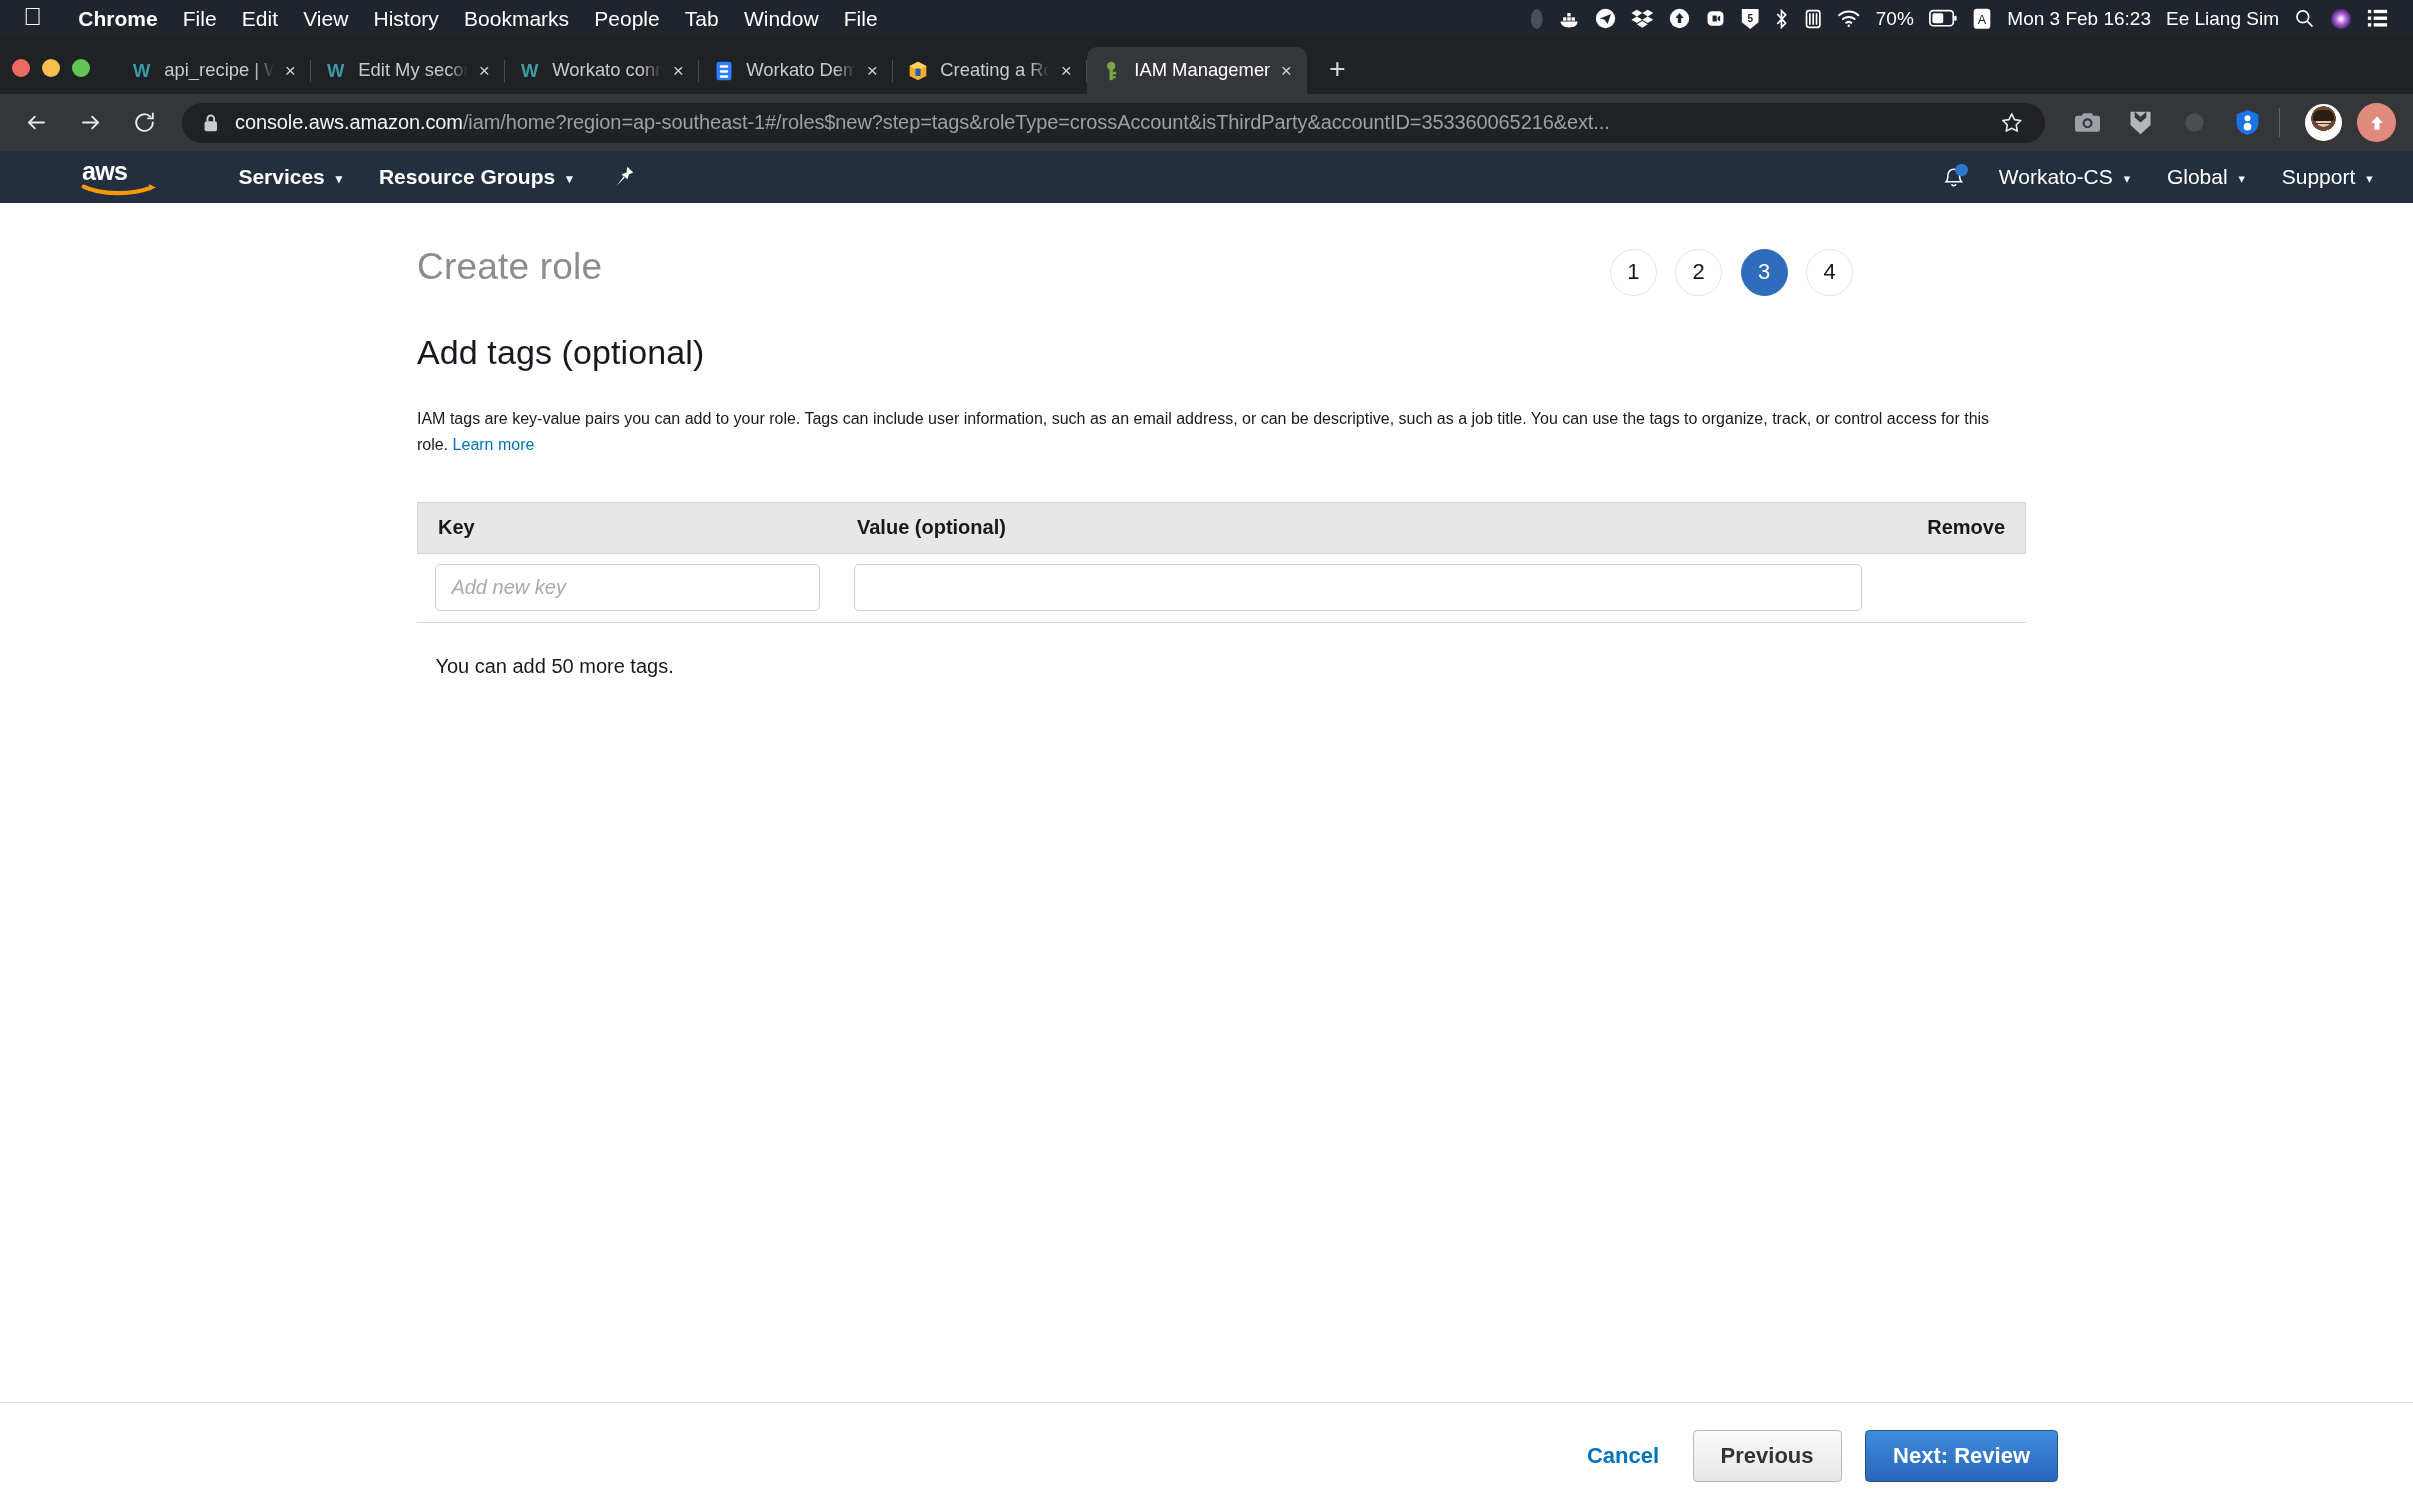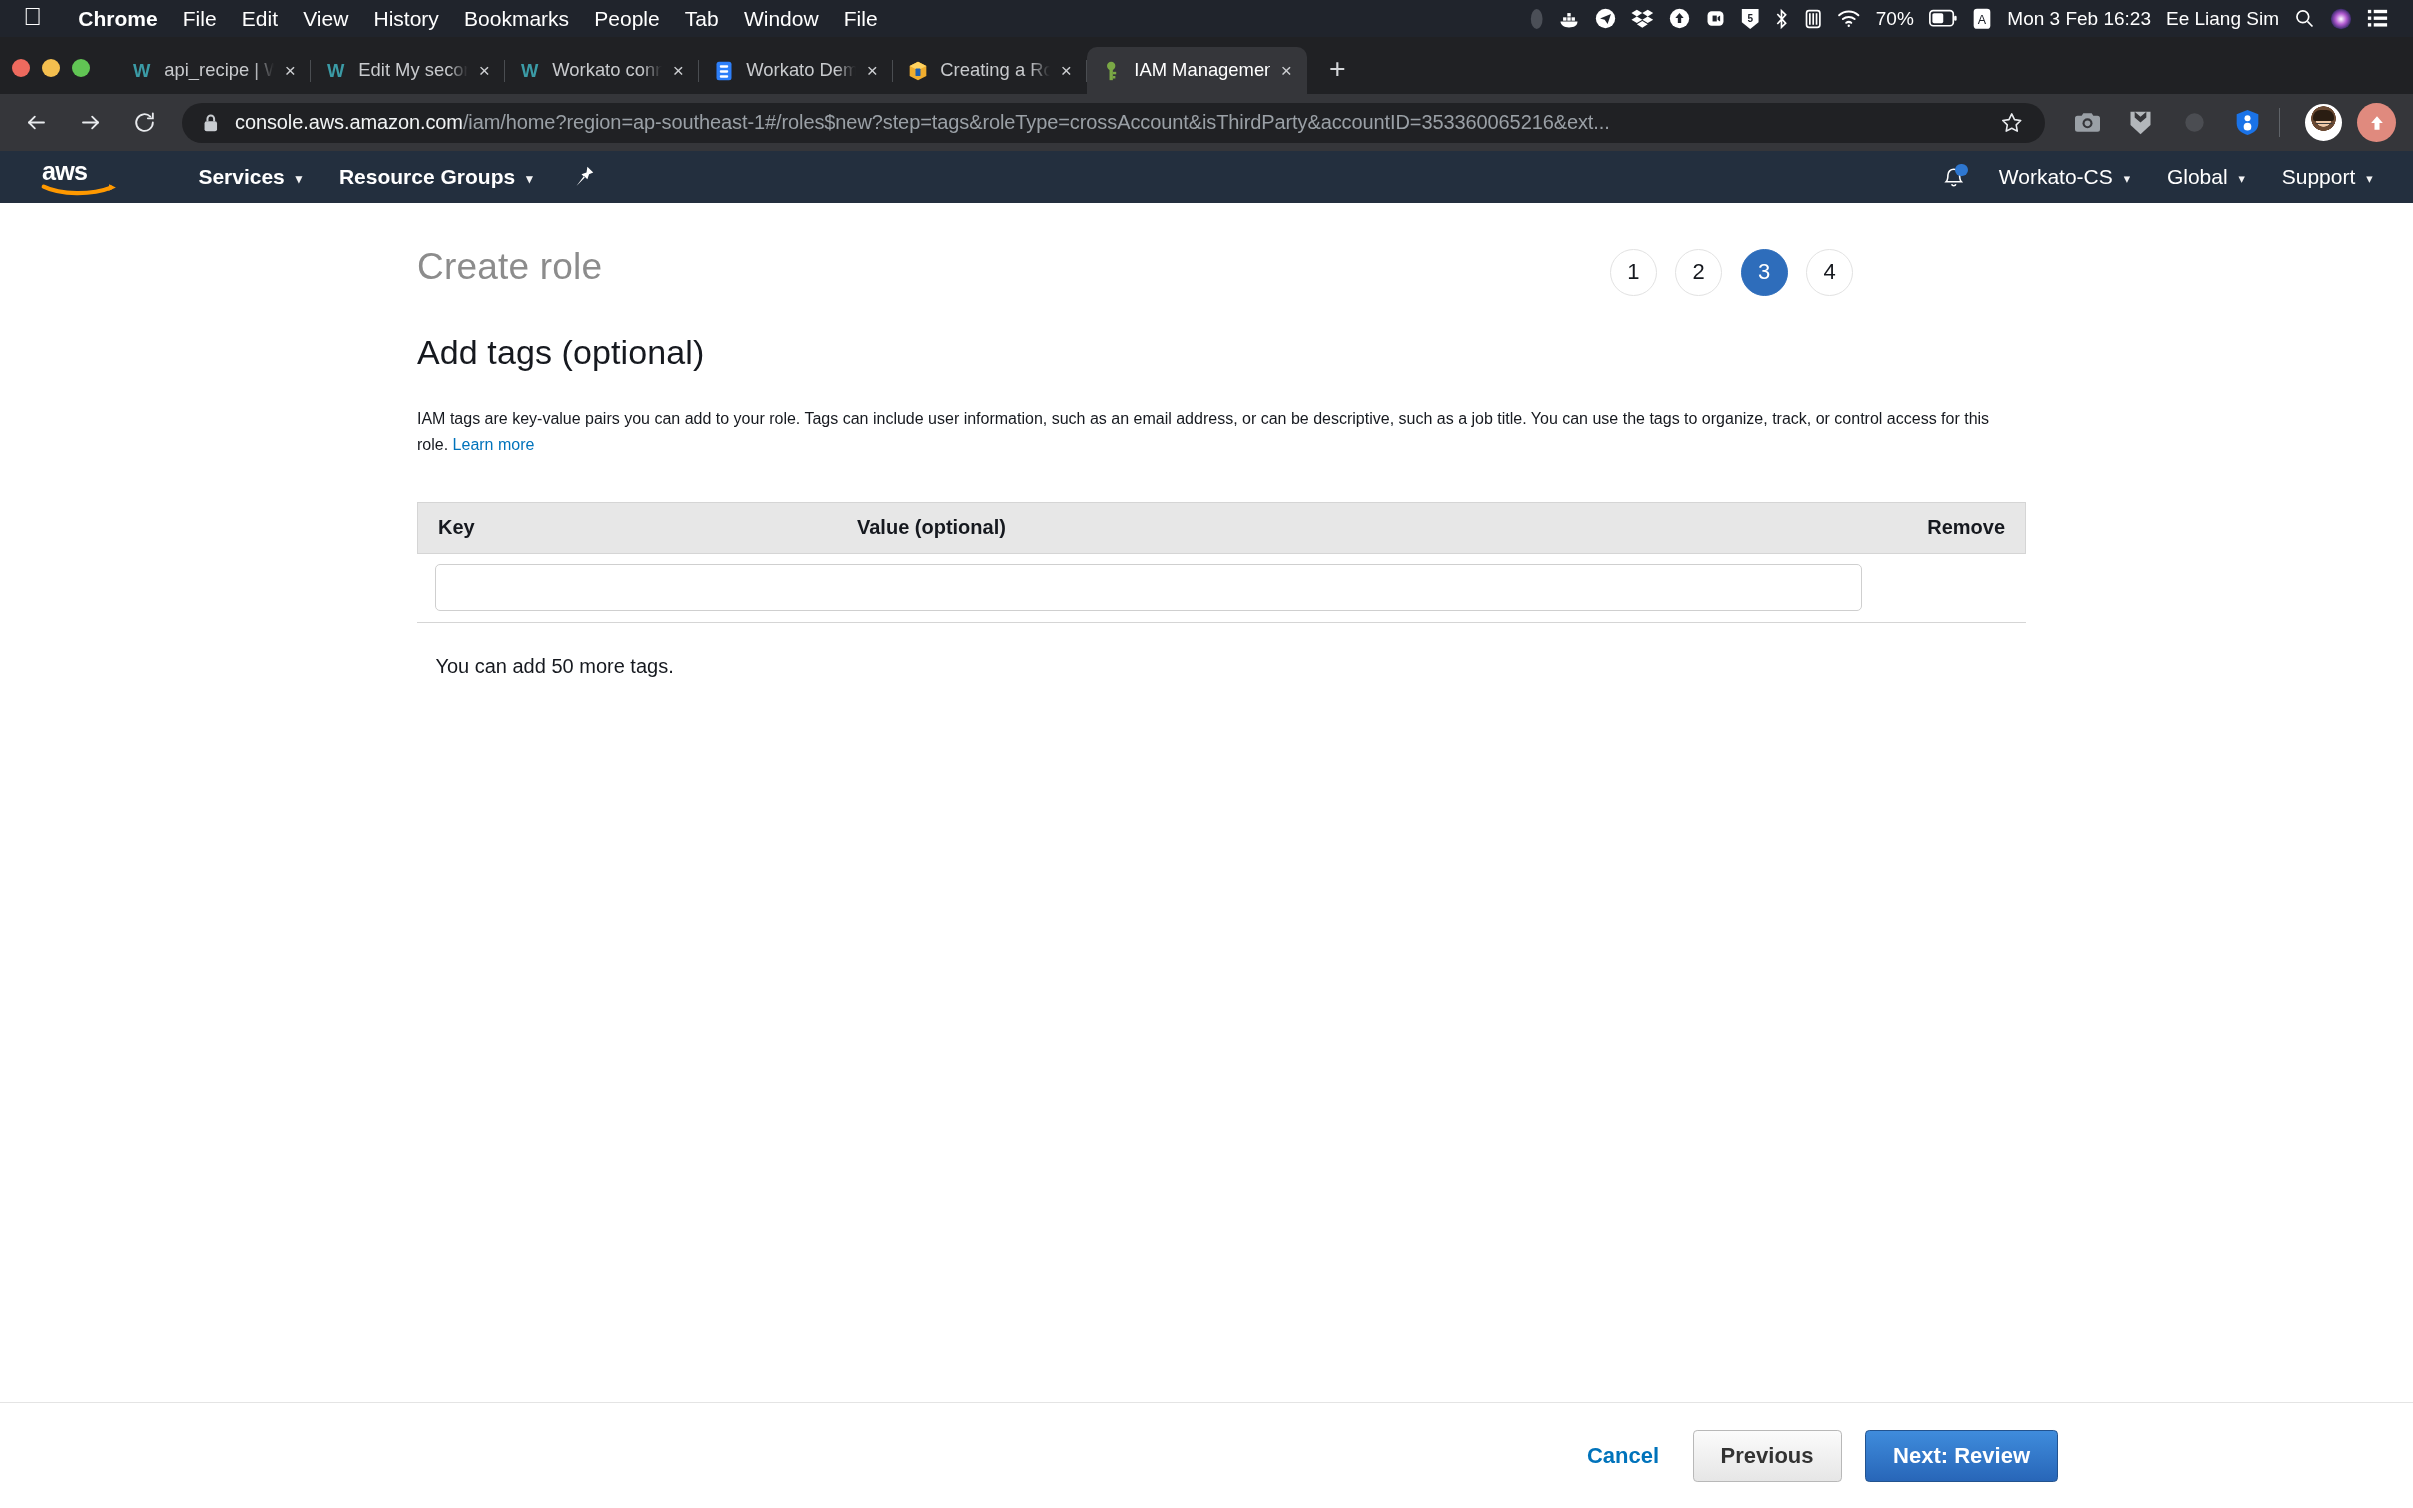--- a/index.html
+++ b/index.html
@@ -145,7 +145,7 @@
     padding:0 22px 0 0;
     color:#fff; font-size:21px;
   }
-  .aws-logo { width:99px; margin-left:37px; margin-right:44px; display:flex; align-items:center; }
+  .aws-logo { width:99px; margin-left:77px; margin-right:44px; display:flex; align-items:center; }
   .aws-nav-item {
     display:flex; align-items:center; gap:11px;
     padding:0 18.4px; font-weight:bold; font-size:21px; white-space:nowrap;

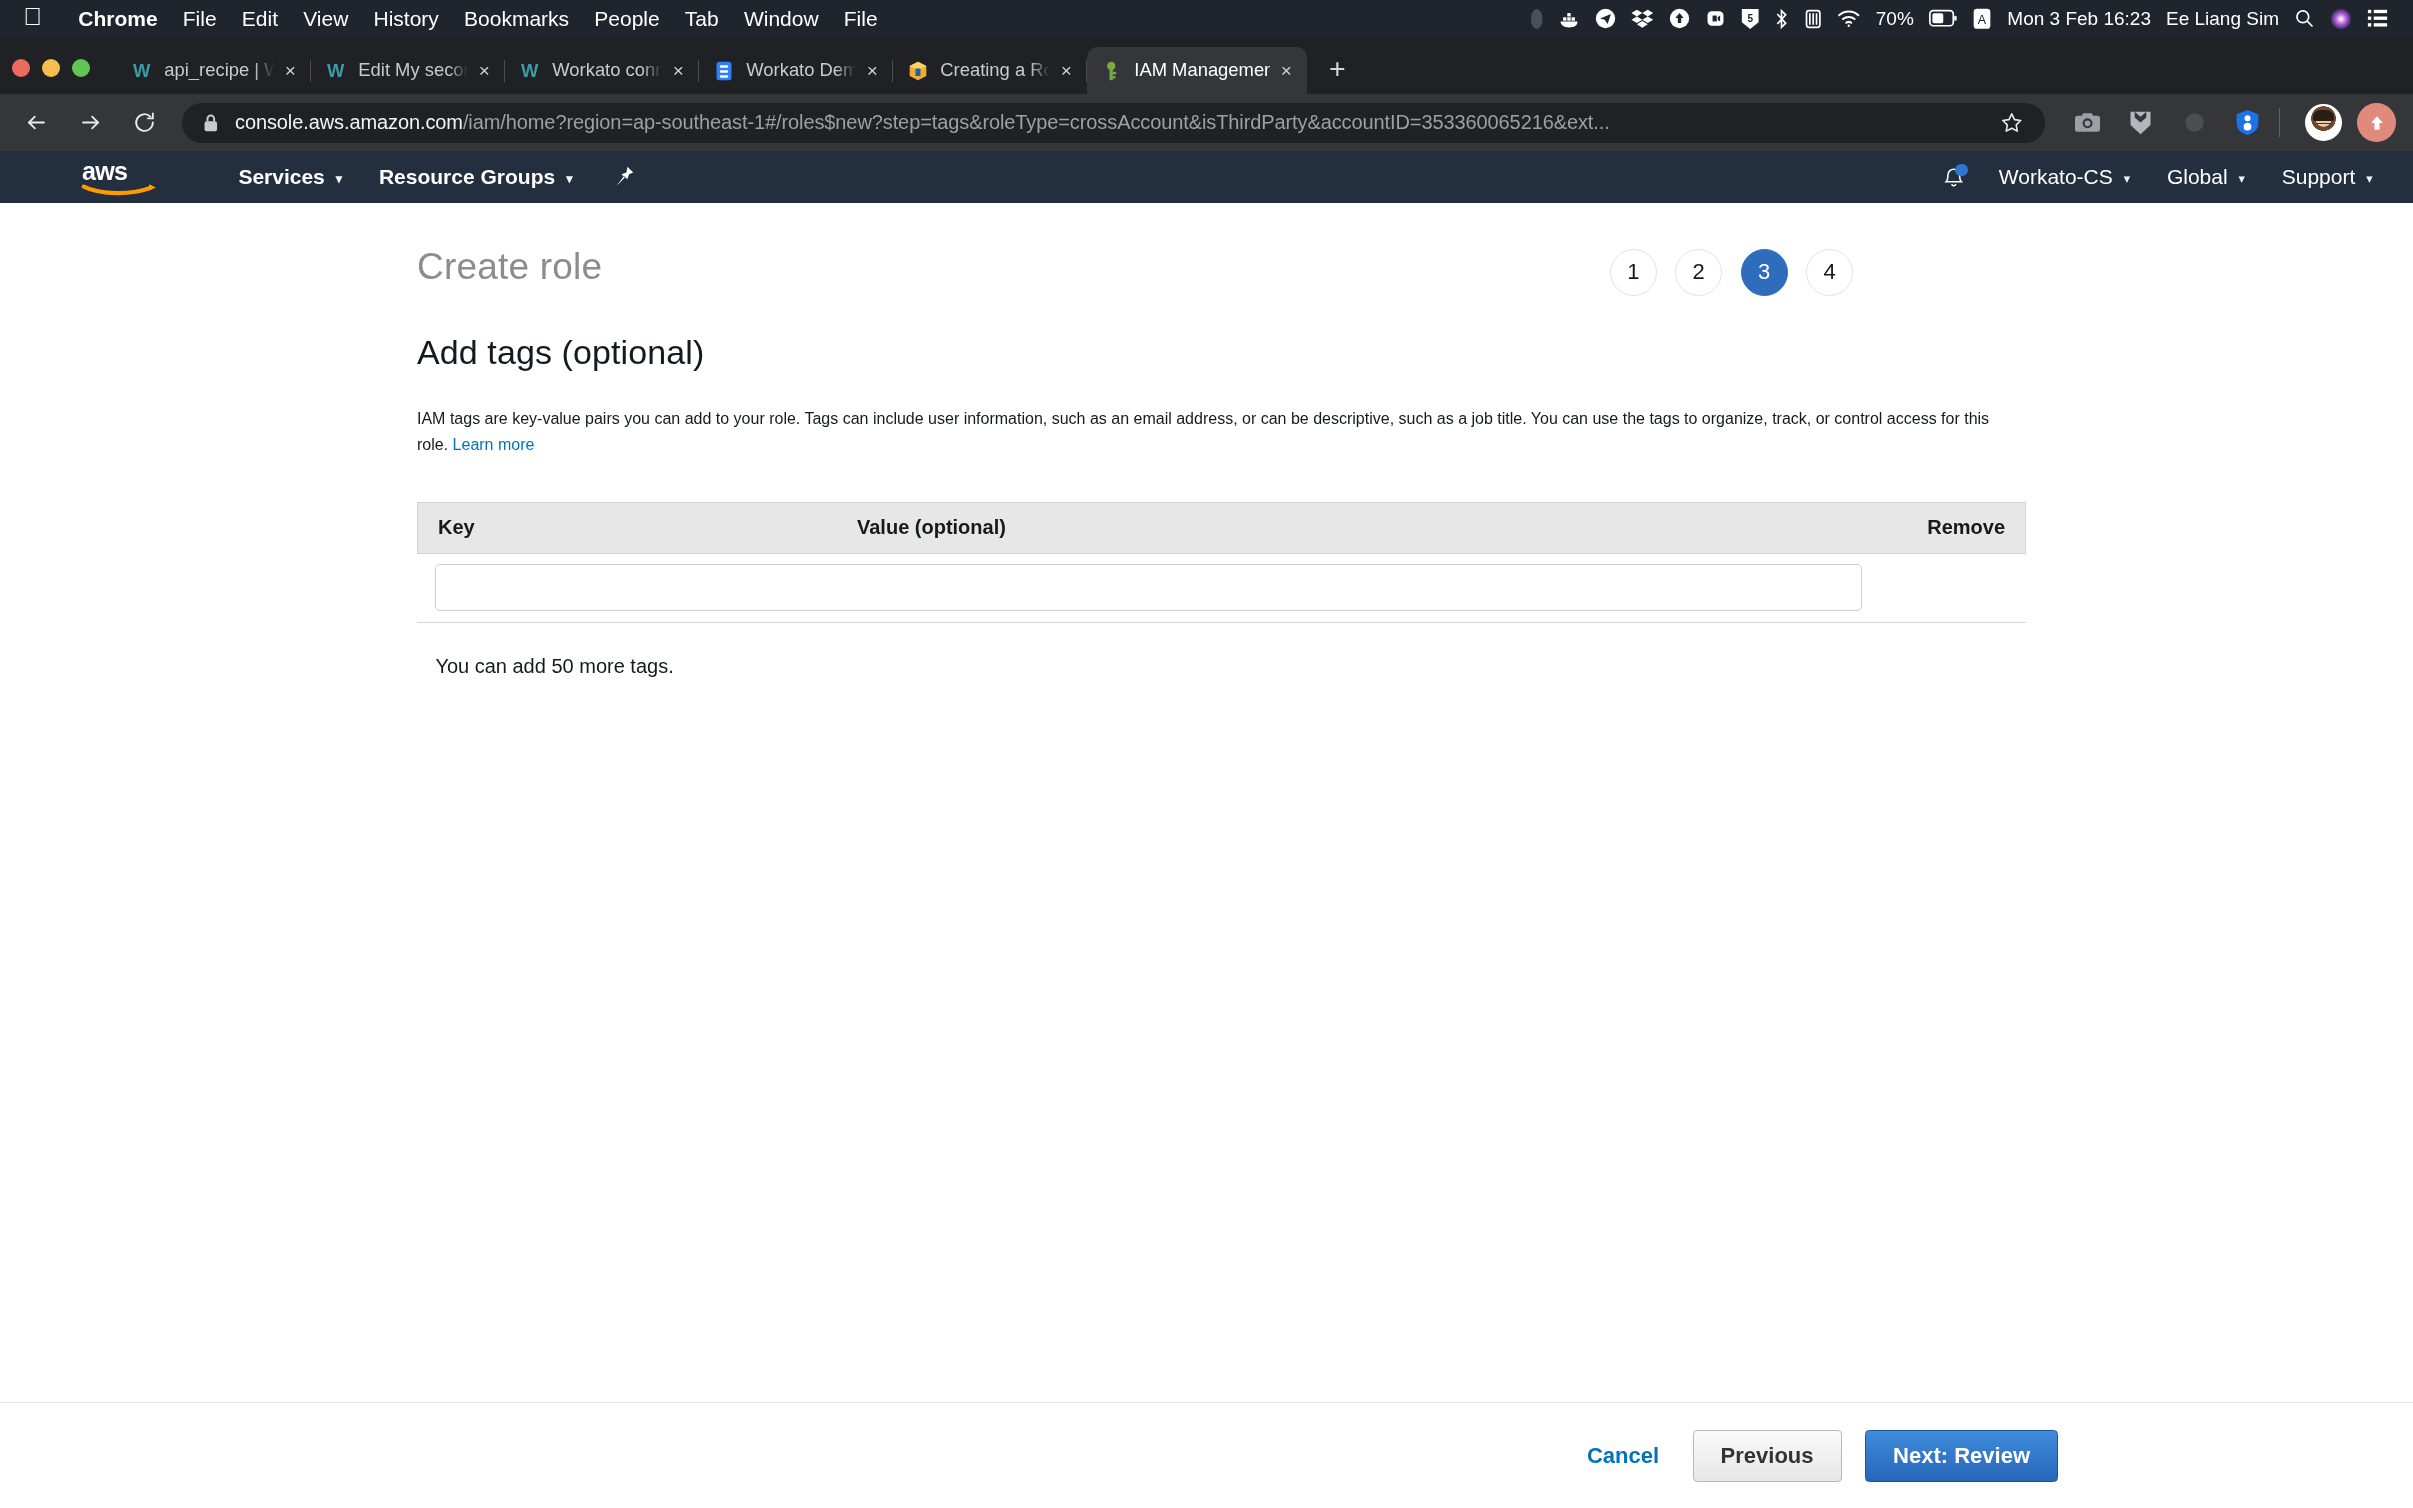--- a/index.html
+++ b/index.html
@@ -581,6 +581,9 @@
           <div class="th-rm">Remove</div>
         </div>
         <div class="tbl-row">
+          <div class="cell-key">
+            <input class="tag-input" type="text" placeholder="Add new key" style="">
+          </div>
           <div class="cell-val">
             <input class="tag-input" type="text" placeholder="" style="">
           </div>

